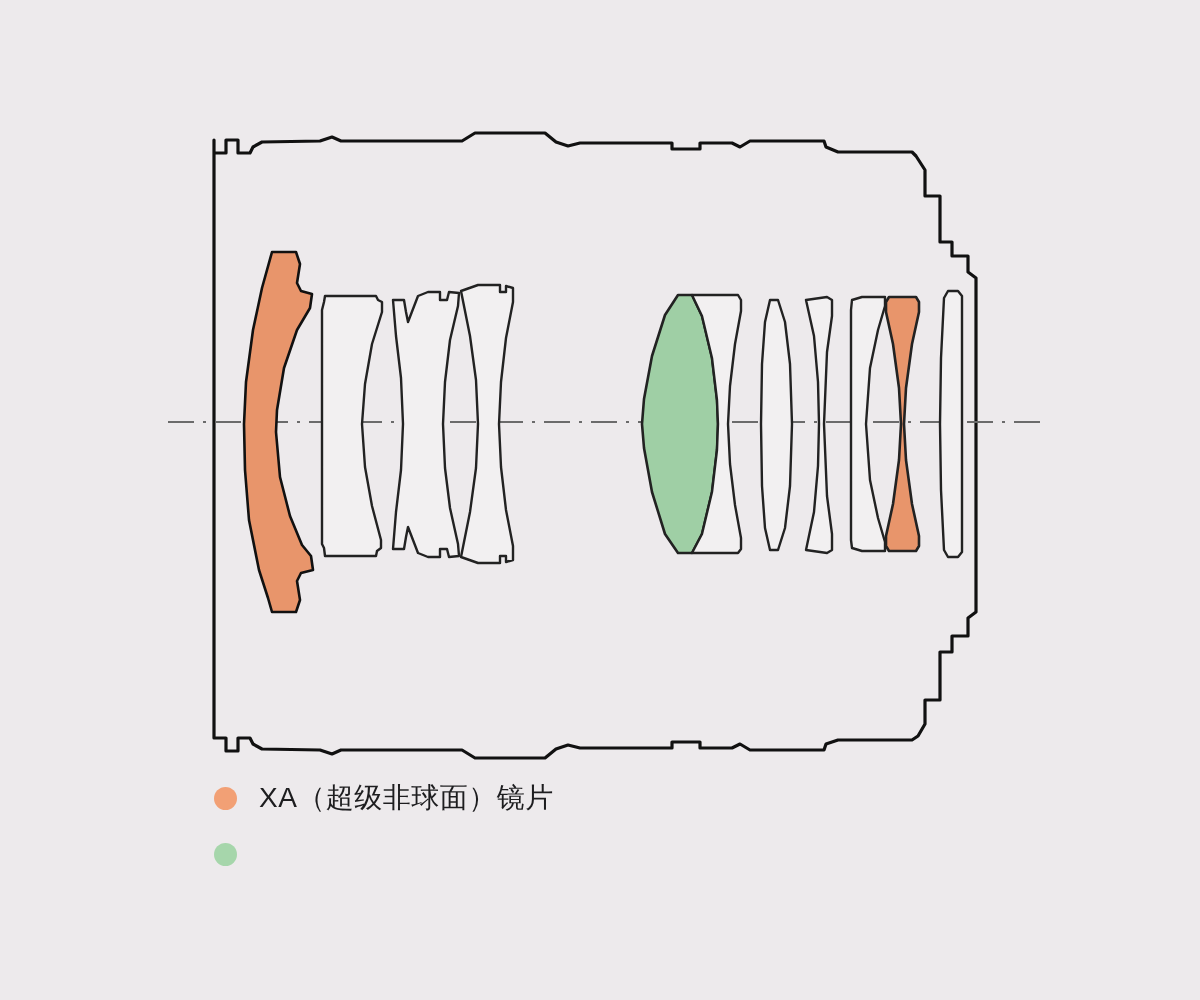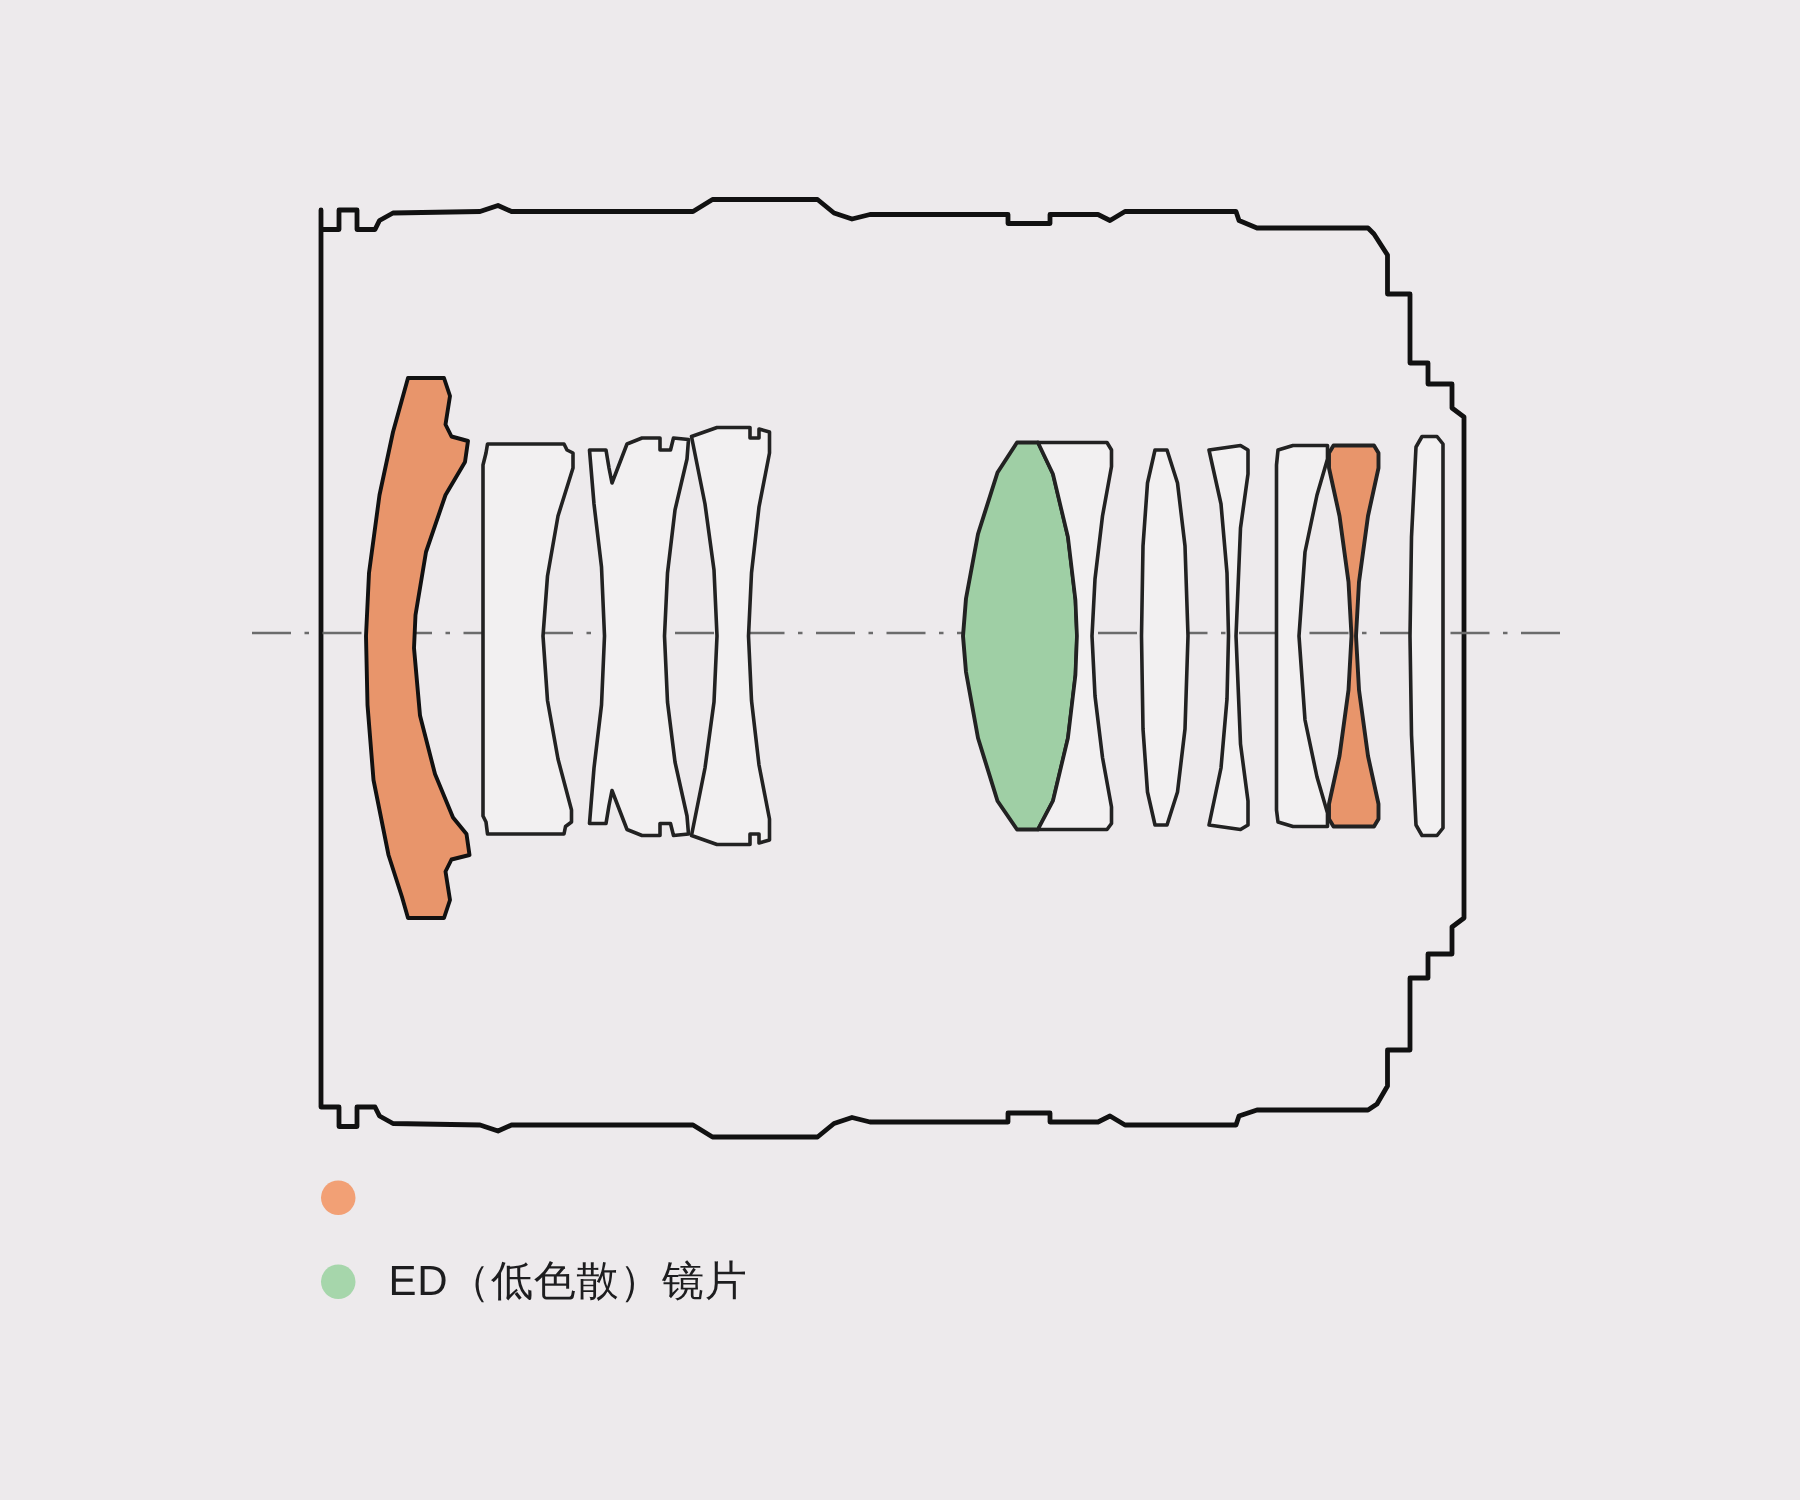--- a/index.html
+++ b/index.html
@@ -444,6 +444,7 @@
 
     <div class="legend-row">
       <span class="legend-dot" style="background:#f2a075"></span>
+      <span class="legend-label">XA（超级非球面）镜片</span>
     </div>
 
     <div class="legend-row">

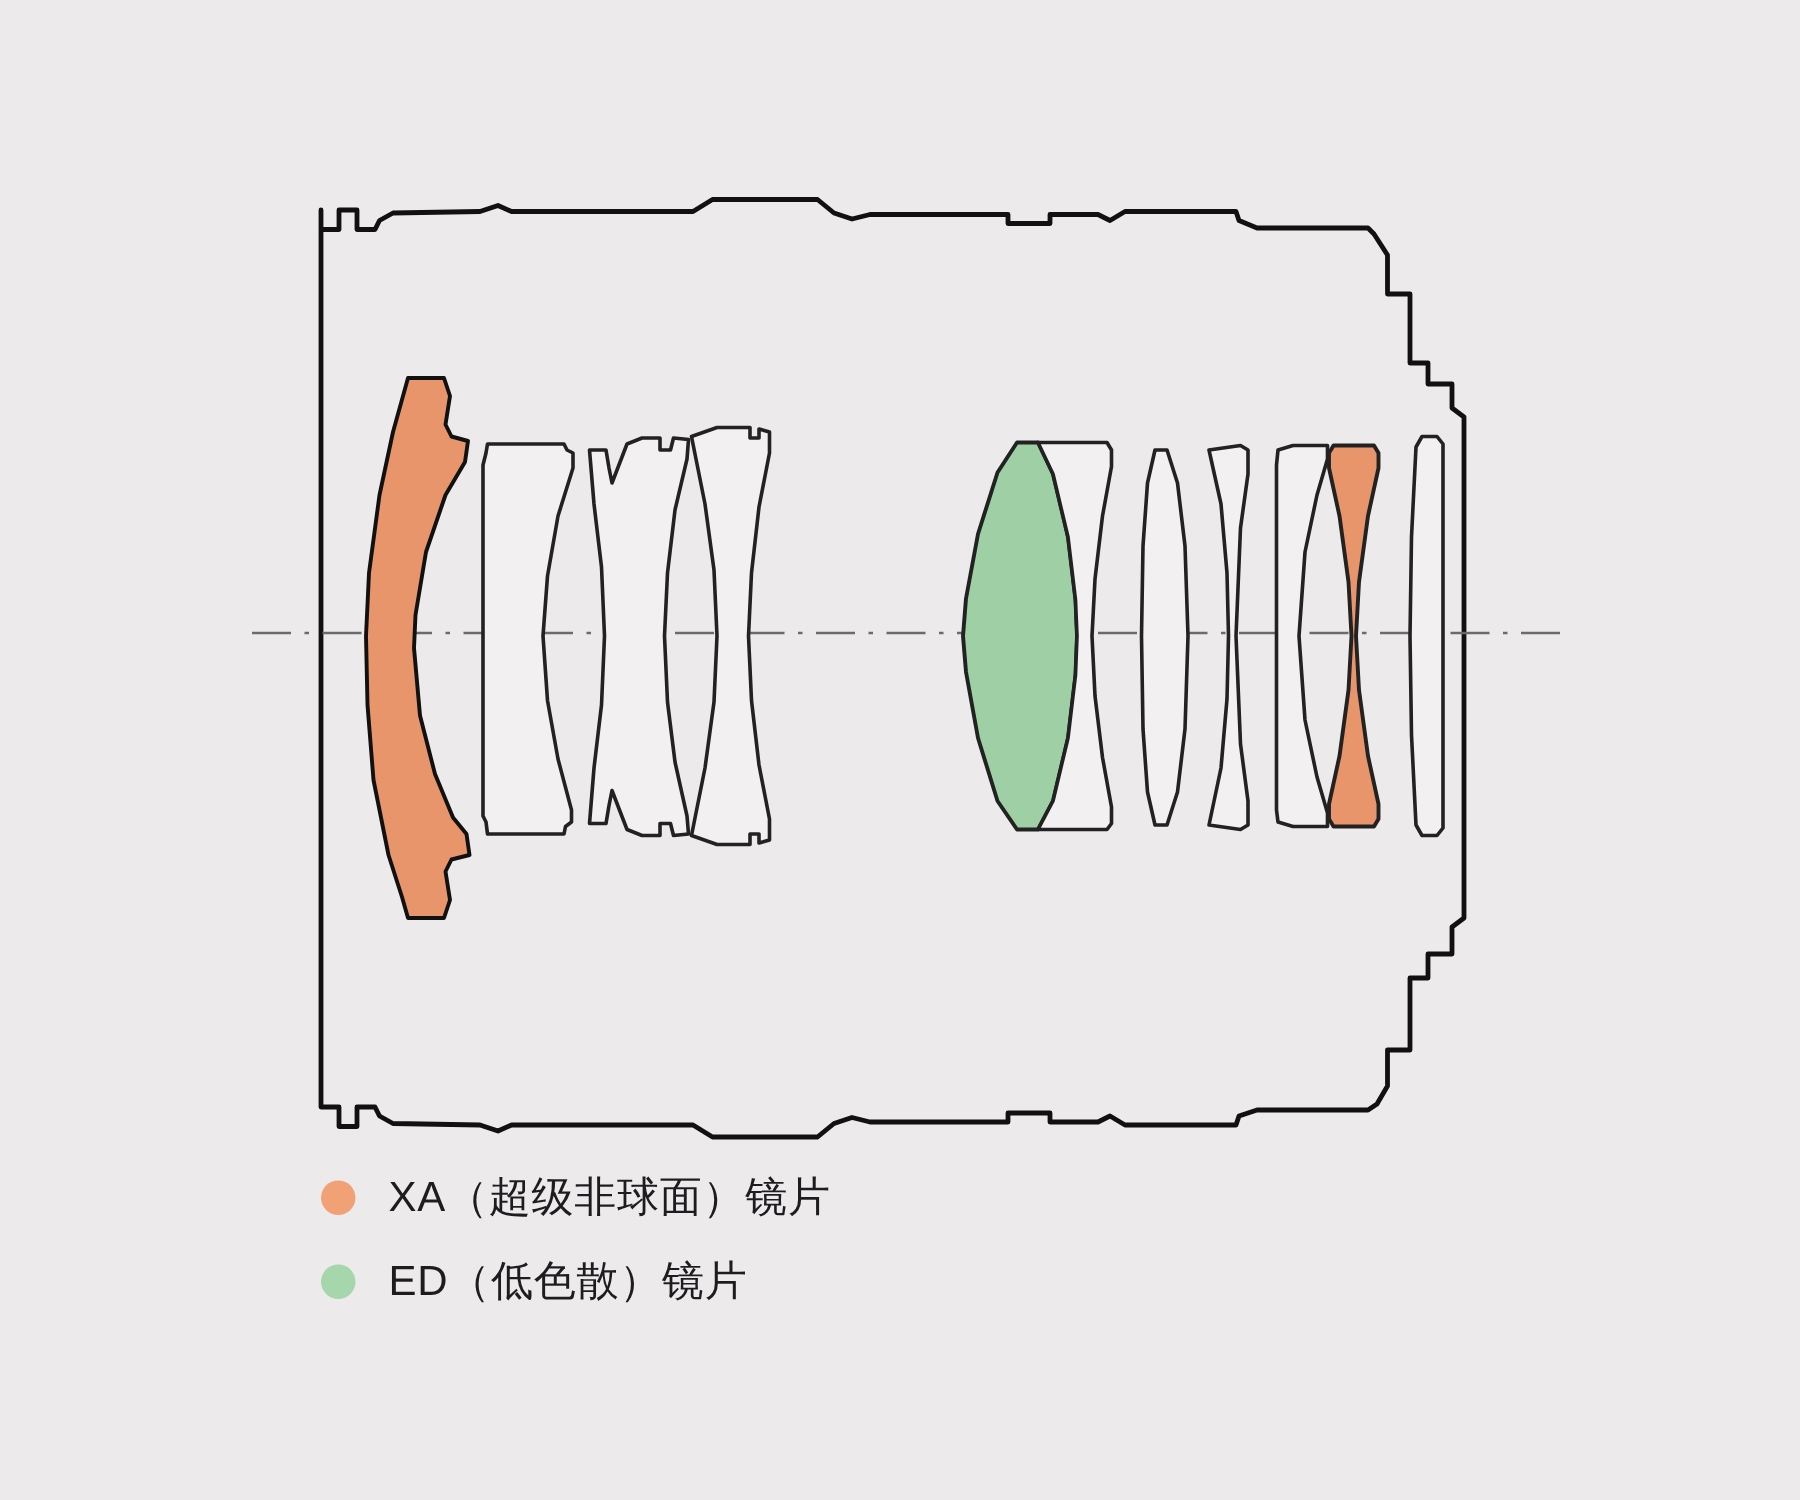--- a/index.html
+++ b/index.html
@@ -449,7 +449,6 @@
 
     <div class="legend-row">
       <span class="legend-dot" style="background:#a6d6ab"></span>
-      <span class="legend-label">ED（低色散）镜片</span>
     </div>
 
   </div>

